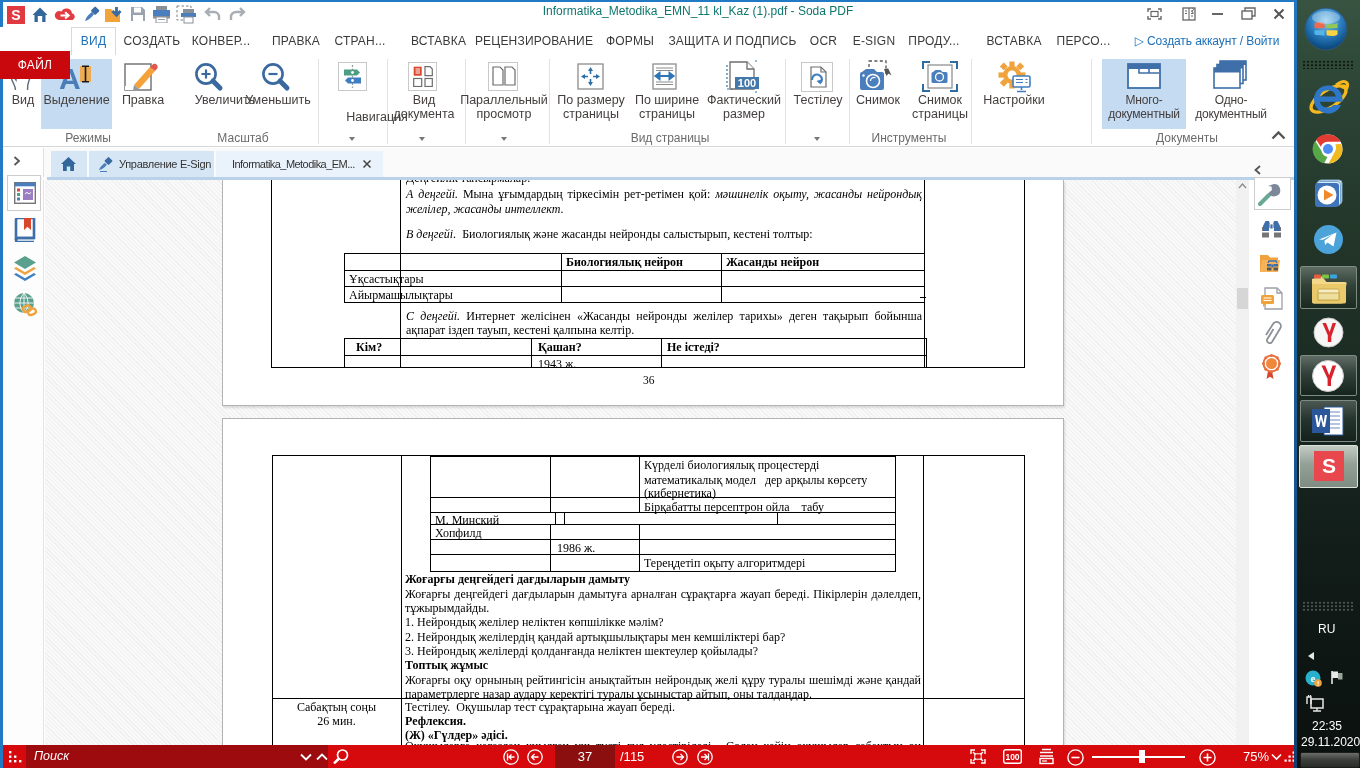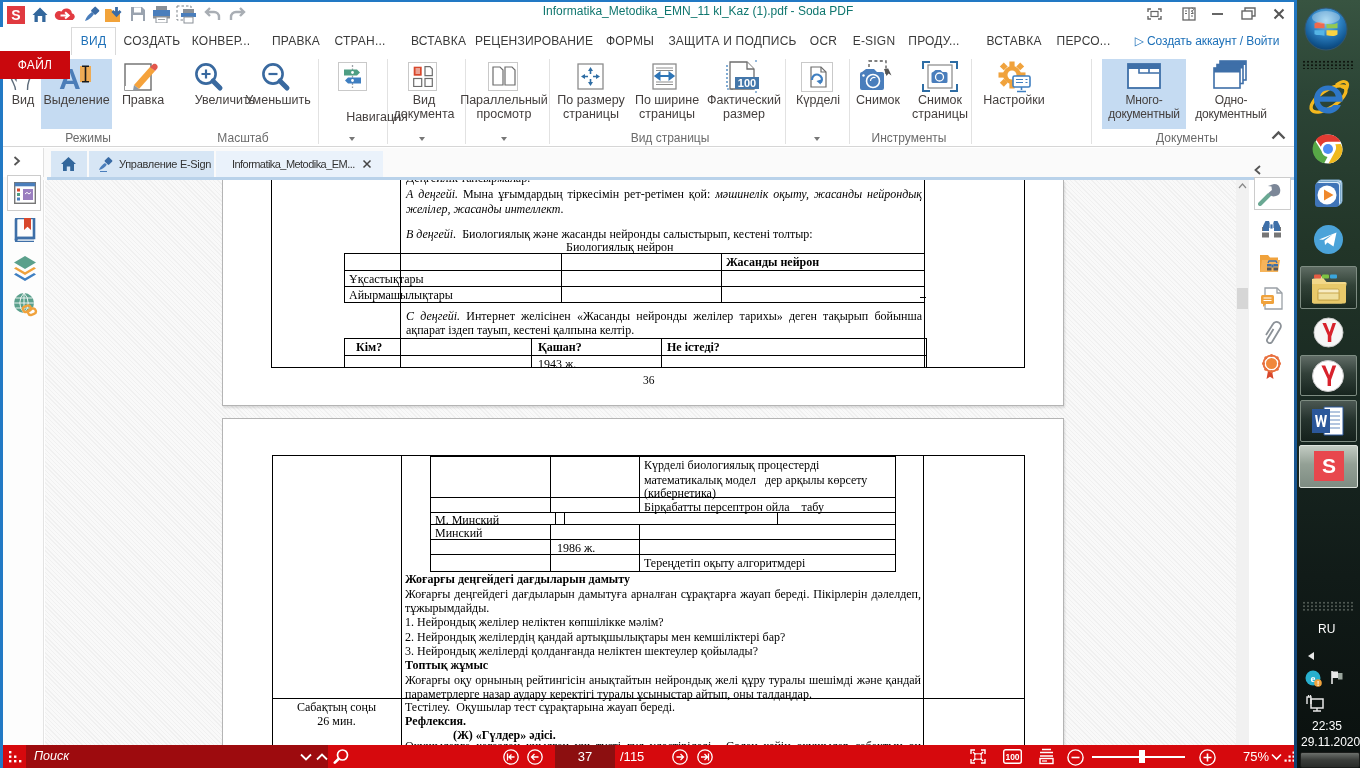--- a/index.html
+++ b/index.html
@@ -218,7 +218,7 @@
       <path d="M5 14 a5 5 0 1 1 9 2.5" fill="none" stroke="#3f7fc1" stroke-width="2.2"></path>
       <path d="M15.5 13 L13.5 18.5 L9.5 15 Z" fill="#3f7fc1"></path>
     </svg>
-  <div class="rlbl" style="left:786px;top:39px;width:58px;">Күрделі</div>
+  <div class="rlbl" style="left:786px;top:39px;width:58px;">Тестілеу</div>
   <div class="drop" style="left:811px;"></div>
 
   <svg class="ic" style="left:855px;top:5px;" width="38" height="33" viewBox="0 0 38 33">

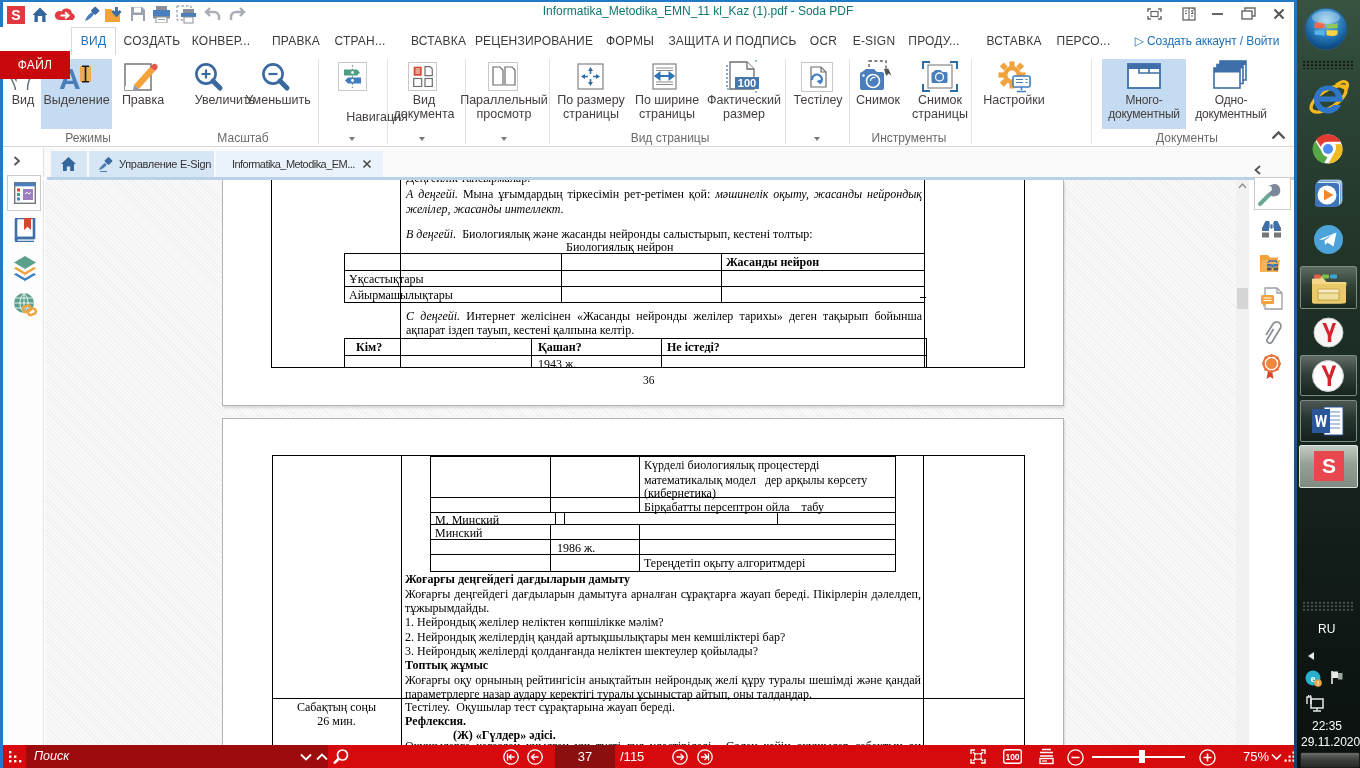--- a/index.html
+++ b/index.html
@@ -365,7 +365,7 @@
       <div class="bl" style="left:338px;top:73px;width:1px;height:50px;"></div>
       <div class="bl" style="left:498px;top:73px;width:1px;height:50px;"></div>
       <div class="bl" style="left:701px;top:73px;width:1px;height:50px;"></div>
-      <div class="doc" style="left:343px;top:60px;font-weight:normal;">Биологиялық нейрон</div>
+      <div class="doc" style="left:343px;top:75px;font-weight:bold;">Биологиялық нейрон</div>
       <div class="doc" style="left:503px;top:75px;font-weight:bold;">Жасанды нейрон</div>
       <div class="doc" style="left:126px;top:91.5px;">Ұқсастықтары</div>
       <div class="doc" style="left:126px;top:108px;">Айырмашылықтары</div>

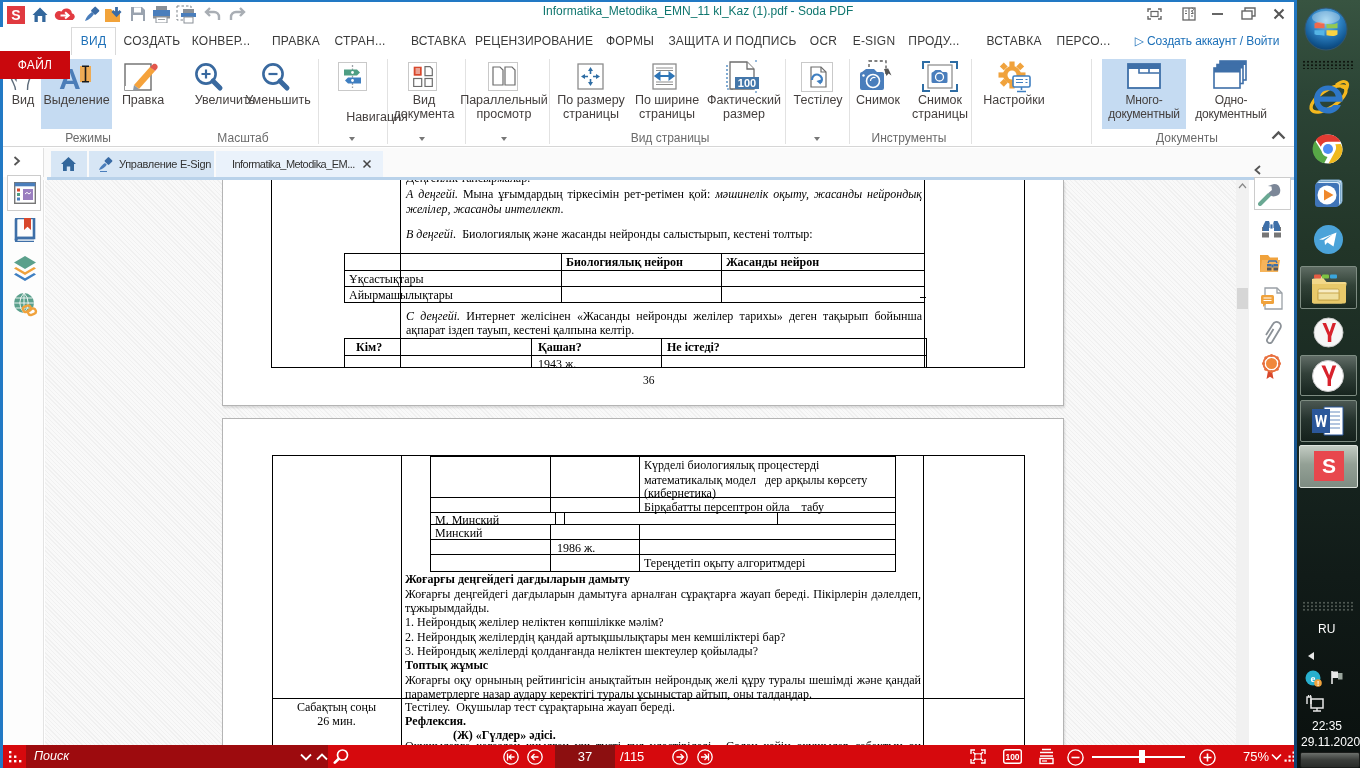--- a/index.html
+++ b/index.html
@@ -413,7 +413,7 @@
       <div class="doc" style="left:421px;top:67px;">(кибернетика)</div>
       <div class="doc" style="left:421px;top:80.5px;">Бірқабатты персептрон ойла&nbsp;&nbsp;&nbsp; табу</div>
       <div class="doc" style="left:212px;top:94px;">М. Минский</div>
-      <div class="doc" style="left:212px;top:106.5px;">Минский</div>
+      <div class="doc" style="left:212px;top:106.5px;">Хопфилд</div>
       <div class="doc" style="left:334px;top:121.5px;">1986 ж.</div>
       <div class="doc" style="left:421px;top:137px;">Тереңдетіп оқыту алгоритмдері</div>
 

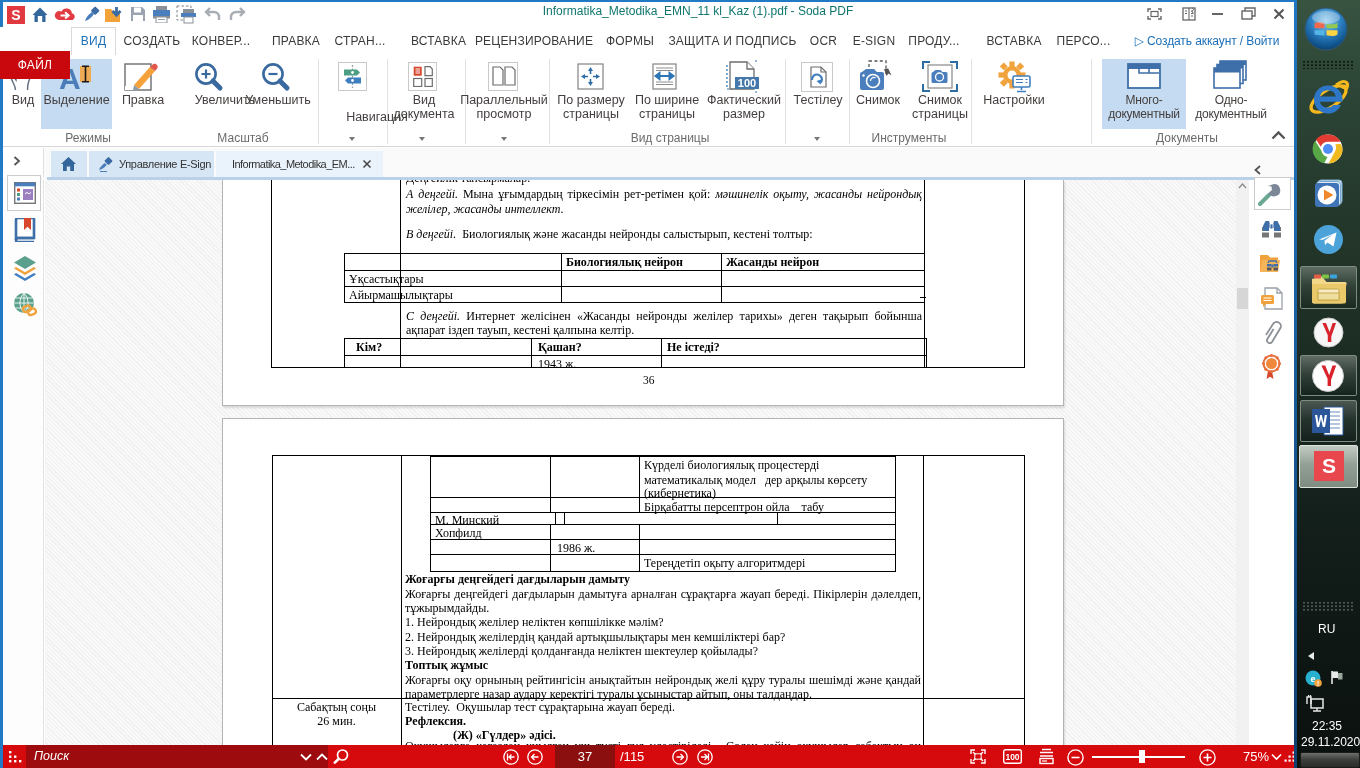--- a/index.html
+++ b/index.html
@@ -431,7 +431,7 @@
       <div class="doc" style="left:49px;top:295px;width:129px;text-align:center;">26 мин.</div>
       <div class="doc" style="left:182px;top:281px;">Тестілеу.&nbsp; Оқушылар тест сұрақтарына жауап береді.</div>
       <div class="doc" style="left:182px;top:295px;font-weight:bold;">Рефлексия.</div>
-      <div class="doc" style="left:182px;top:309px;font-weight:bold;margin-left:48px;">(Ж) «Гүлдер» әдісі.</div>
+      <div class="doc" style="left:182px;top:309px;font-weight:bold;">(Ж) «Гүлдер» әдісі.</div>
       <div class="docj" style="left:182px;top:320px;width:516px;">Оқушыларға қағаздан қиылған үш түсті гүл үлестіріледі.&nbsp; Солан кейін оқушылар сабақтың өн</div>
     </div>
   </div>

